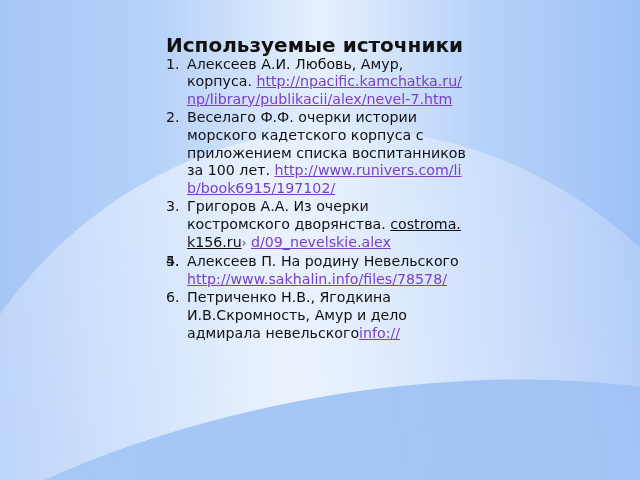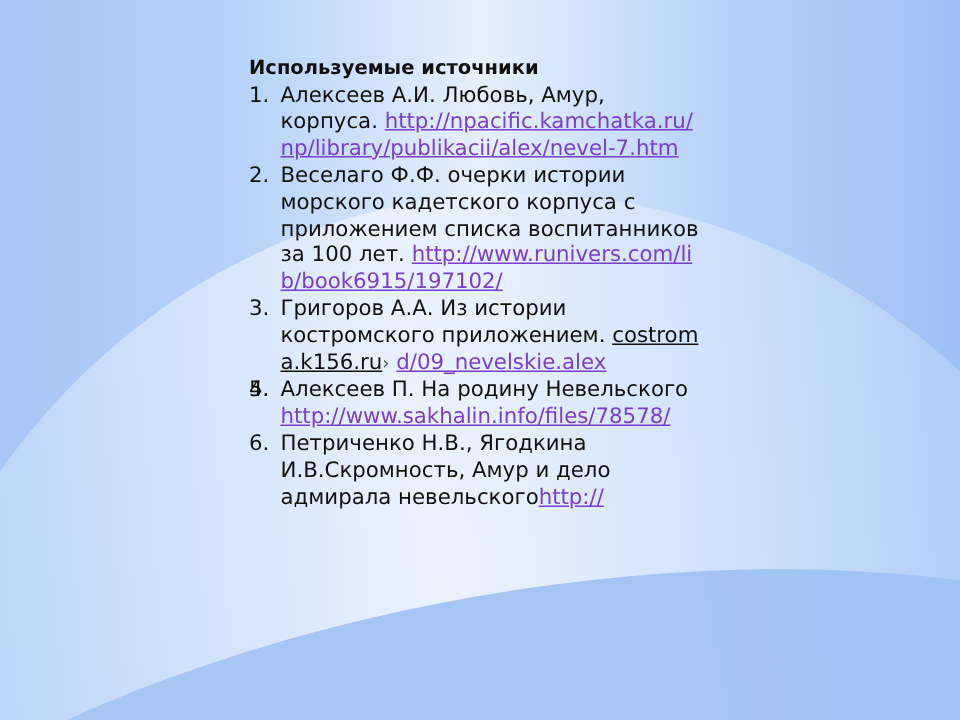--- a/index.html
+++ b/index.html
@@ -52,7 +52,7 @@
     .title {
       font-weight: bold;
       margin: 0 0 1px 0;
-      font-size: 13px;
+      font-size: 20px;
     }
     ol.sources {
       list-style: none;

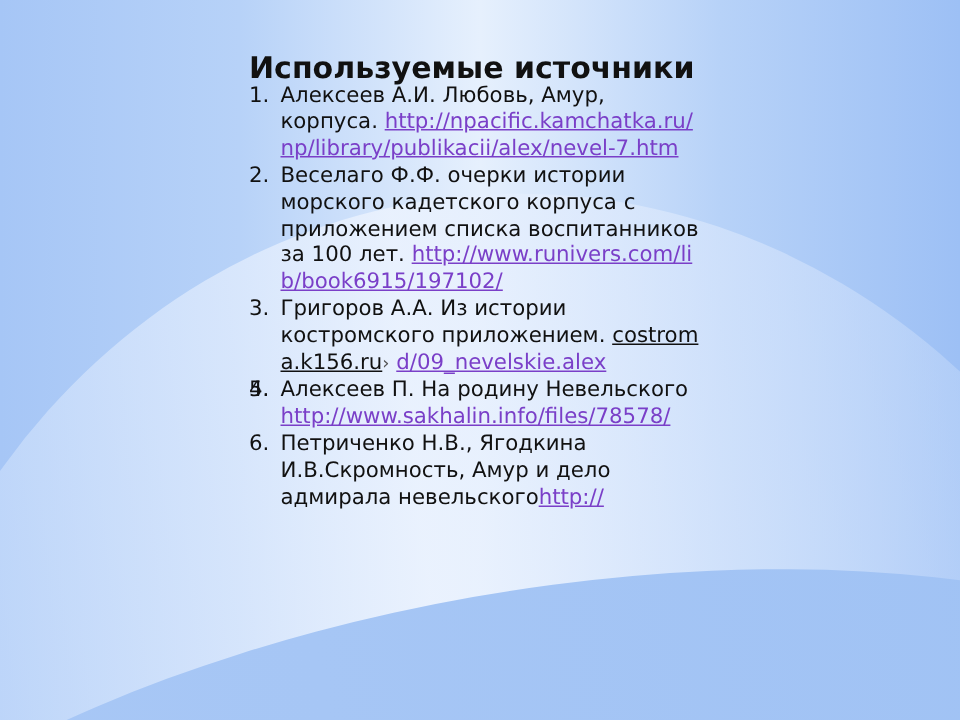--- a/index.html
+++ b/index.html
@@ -104,7 +104,7 @@
     </li>
     <li>
       <span class="num">3.</span>
-      <span>Григоров А.А. Из истории костромского приложением.</span>
+      <span>Григоров А.А. Из очерки костромского дворянства.</span>
       <a class="link plain">costroma.k156.ru</a><span class="sep">›</span>
       <a class="link">d/09_nevelskie.alex</a>
     </li>

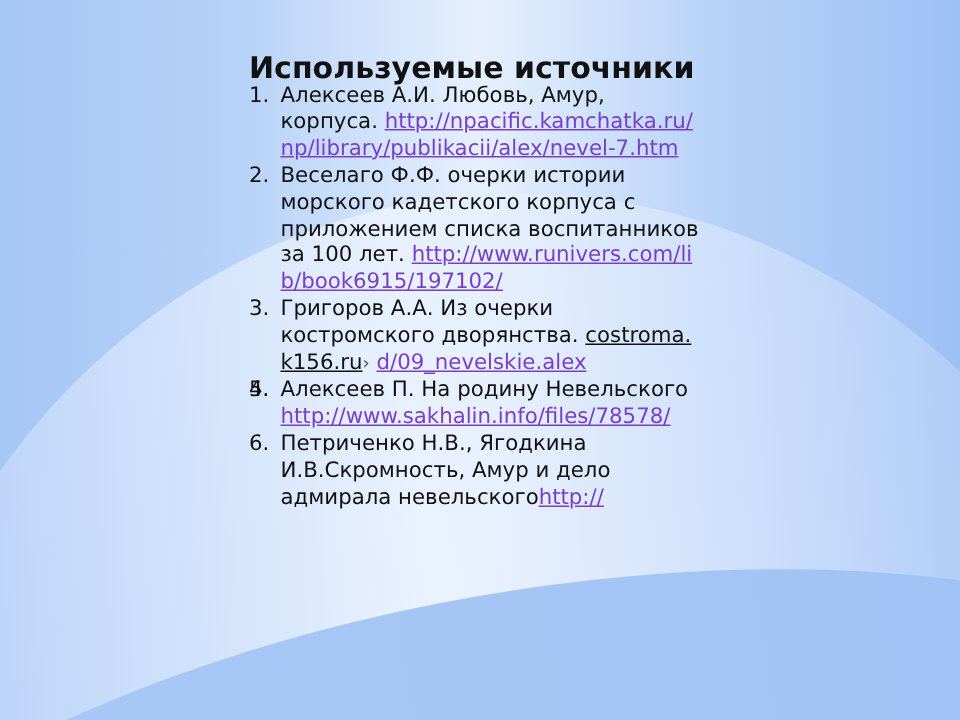--- a/index.html
+++ b/index.html
@@ -118,7 +118,7 @@
     </li>
     <li>
       <span class="num">6.</span>
-      <span>Петриченко Н.В., Ягодкина И.В.Скромность, Амур и дело адмирала невельского</span><a class="link">http://</a>
+      <span>Петриченко Н.В., Ягодкина И.В.Скромность, Амур и дело адмирала невельского</span><a class="link">info://</a>
     </li>
   </ol>
 </div>

